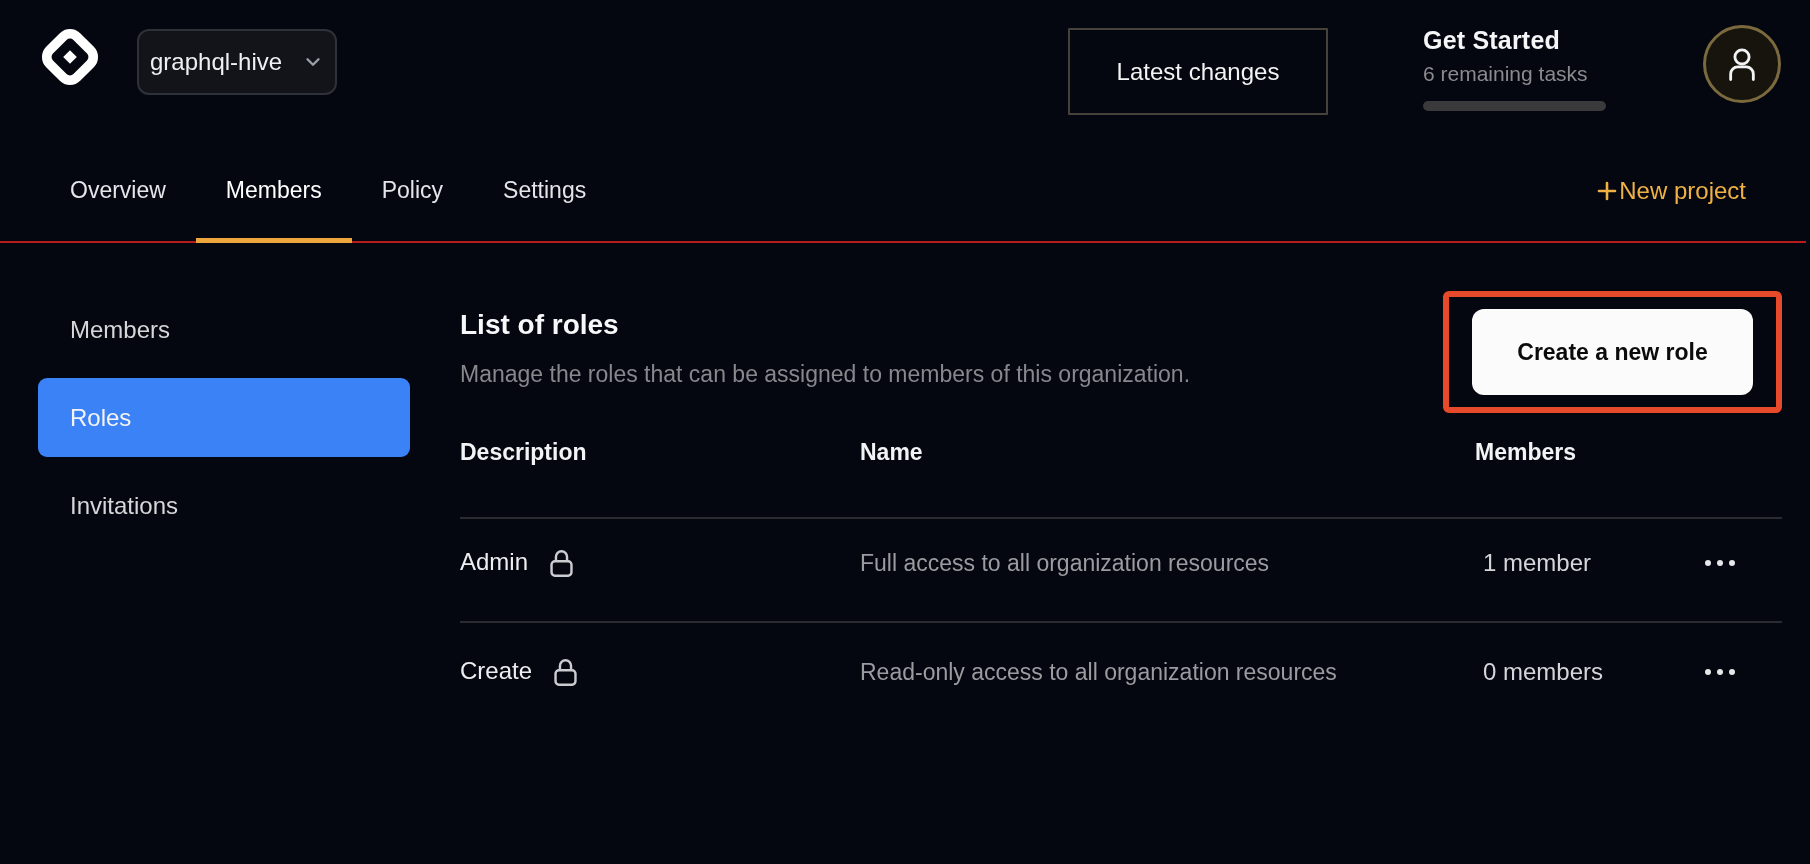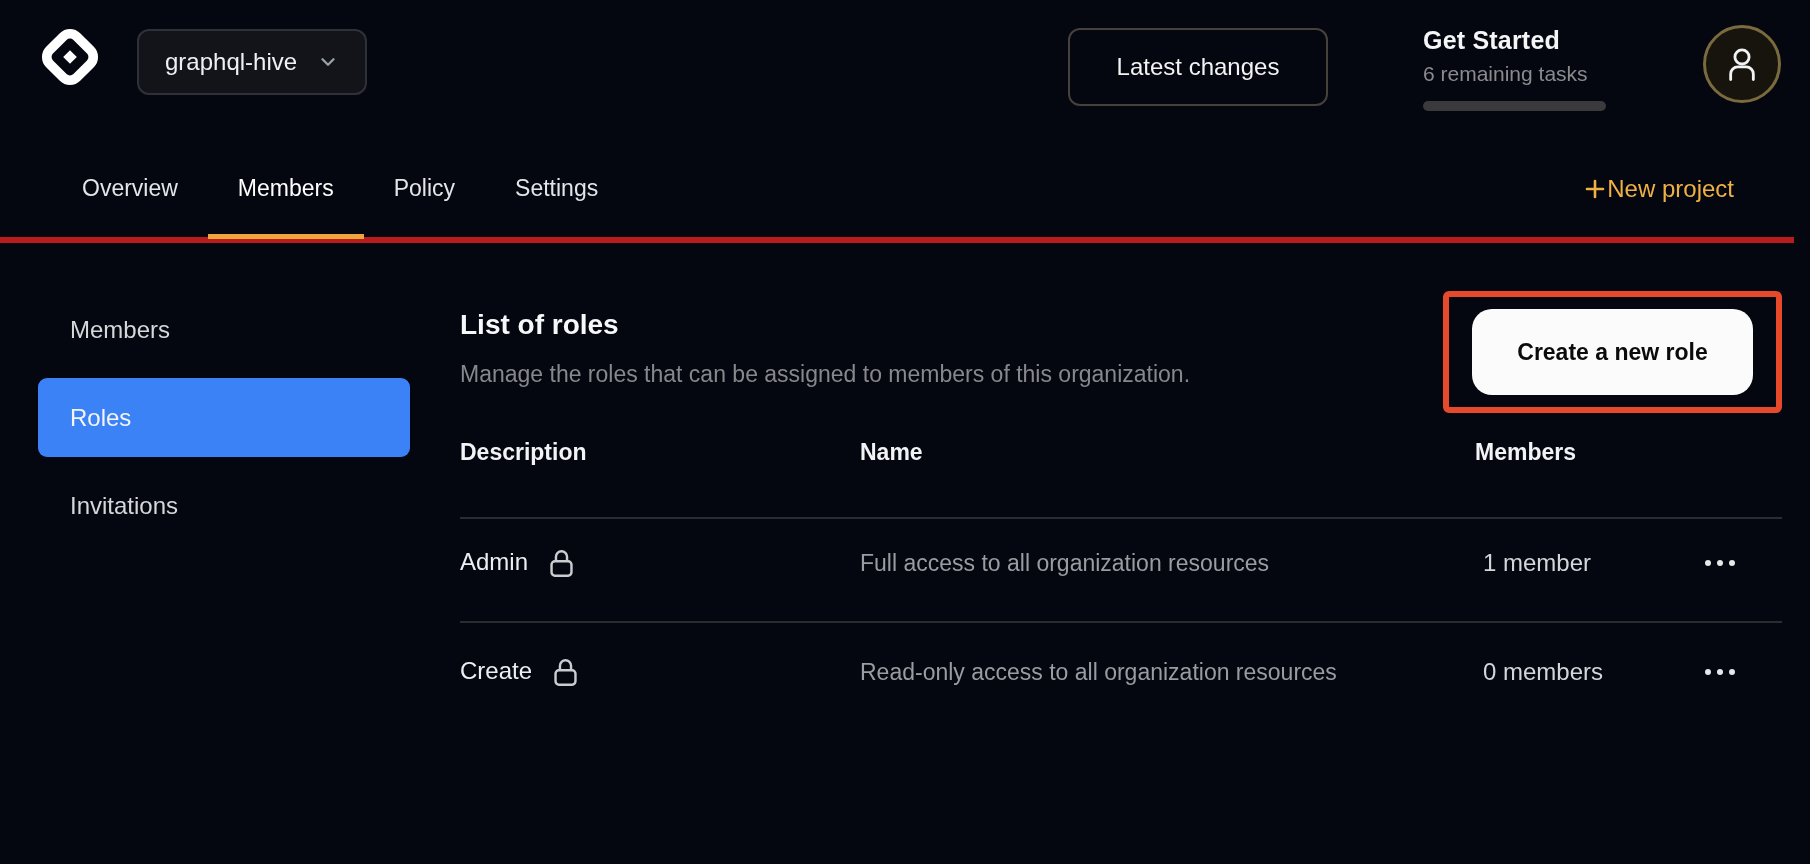--- a/index.html
+++ b/index.html
@@ -10,7 +10,7 @@
   
   .topbar { position:absolute; top:0; left:0; right:0; height:140px; }
   .logo { position:absolute; left:37px; top:24px; width:66px; height:66px; }
-  .org-btn { position:absolute; left:137px; top:29px; height:66px; padding:0 26px;
+  .org-btn { position:absolute; left:137px; top:29px; height:66px; padding:0 11px;
     display:flex; align-items:center; gap:20px; background:#13141a; border:2px solid #2f3138;
     border-radius:12px; color:#eef0f3; font-size:24px; cursor:pointer;justify-content:flex-end; }
   .chev { width:22px; height:22px; stroke:#9aa0a8; stroke-width:2.6; fill:none;

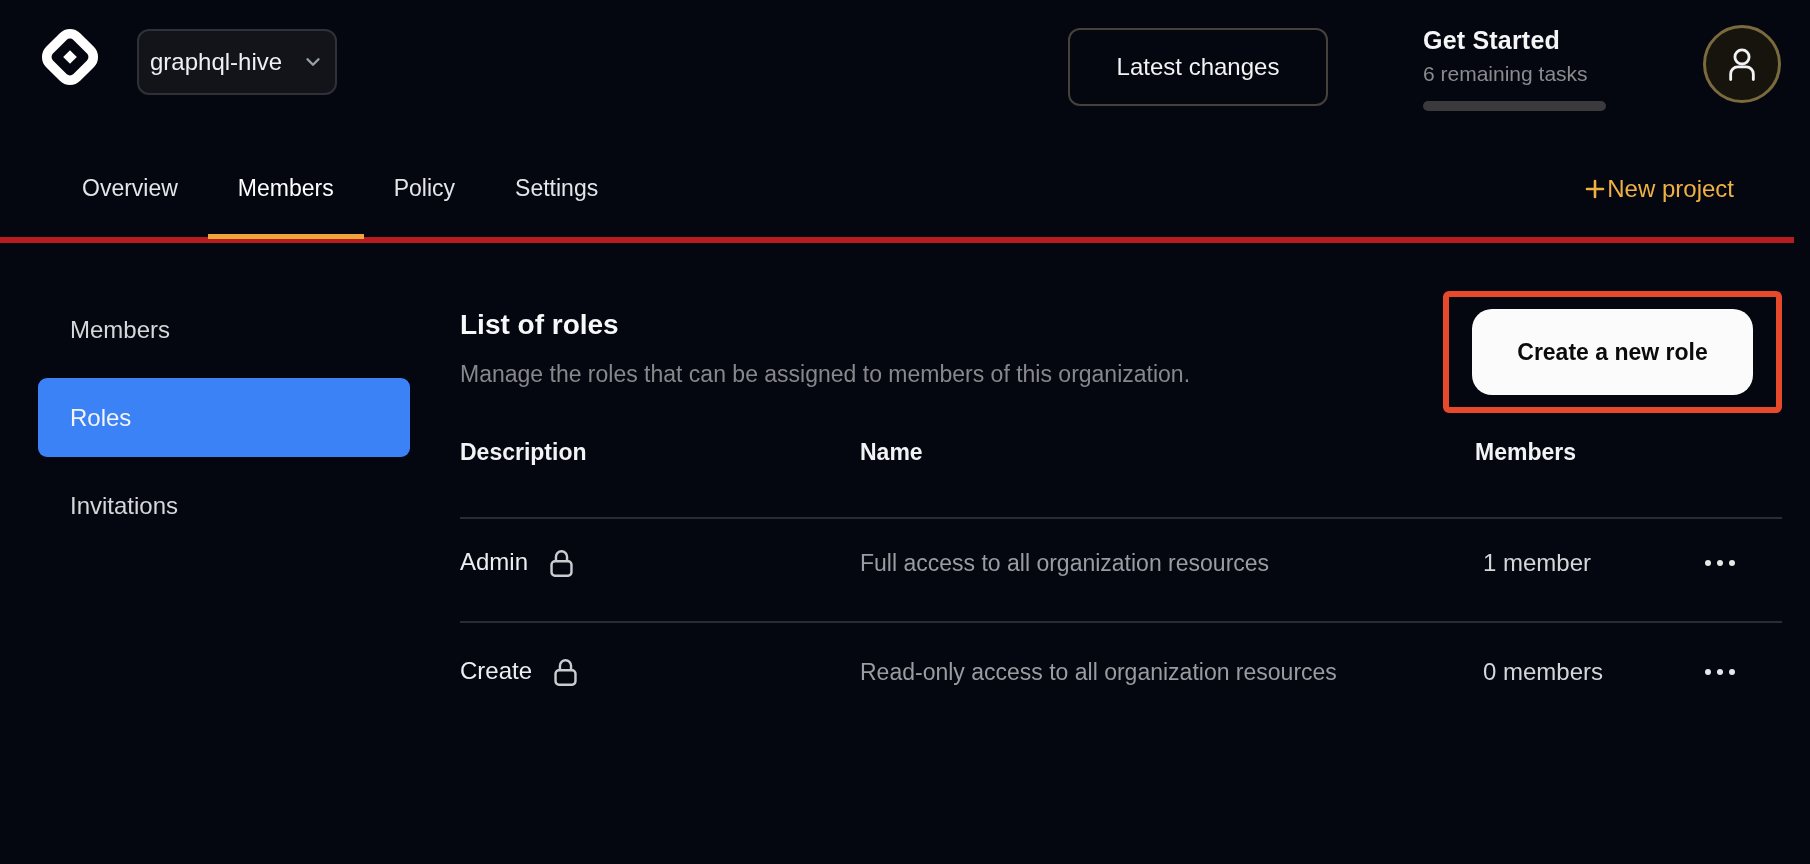--- a/index.html
+++ b/index.html
@@ -15,8 +15,8 @@
     border-radius:12px; color:#eef0f3; font-size:24px; cursor:pointer;justify-content:flex-end; }
   .chev { width:22px; height:22px; stroke:#9aa0a8; stroke-width:2.6; fill:none;
     stroke-linecap:round; stroke-linejoin:round; }
-  .latest-btn { position:absolute; left:1068px; top:28px; width:260px; height:78px;
-    background:transparent; border:2px solid #46413a; border-radius:12px; color:#f3f3f4;
+  .latest-btn { position:absolute; left:1068px; top:28px; width:260px; height:87px;
+    background:transparent; border:2px solid #46413a; border-radius:1px; color:#f3f3f4;
     font-size:24px; font-family:inherit; cursor:pointer; }
   .getstarted { position:absolute; left:1423px; top:26px; width:183px; }
   .gs-title { font-size:25px; font-weight:700; color:#f4f5f6; letter-spacing:.2px; }

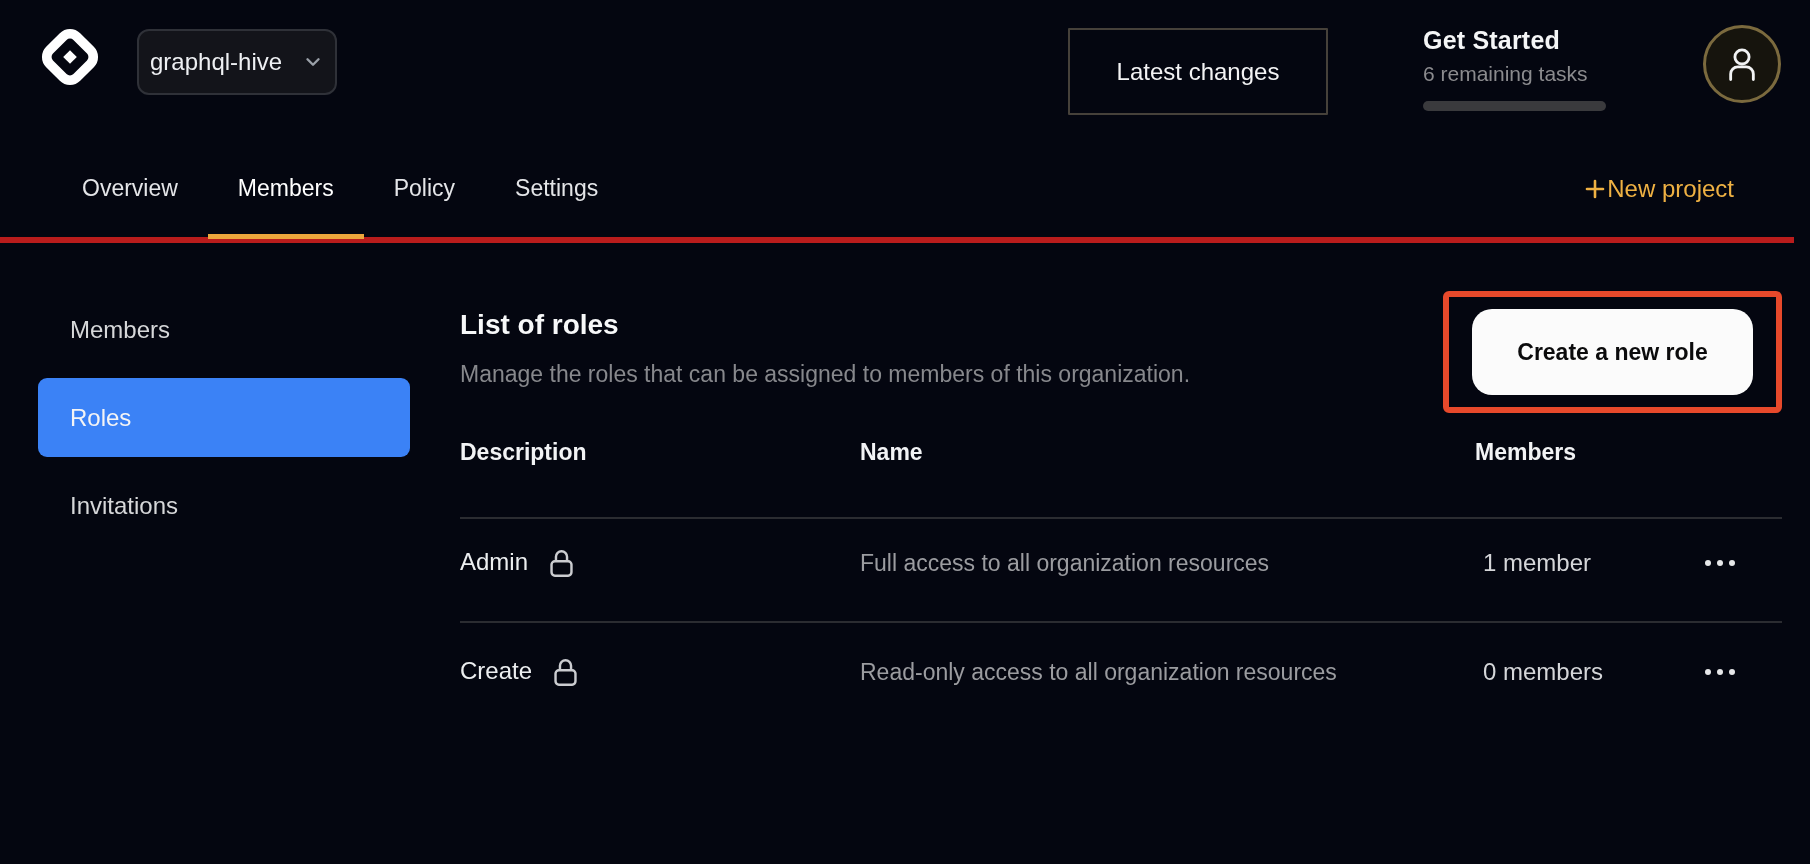--- a/index.html
+++ b/index.html
@@ -28,8 +28,8 @@
     justify-content:center; cursor:pointer; }
 
   
-  .tabbar { position:absolute; top:140px; left:0; right:16px; height:103px;
-    border-bottom:6px solid #b91c1c; display:flex; align-items:stretch;padding-left:12px; }
+  .tabbar { position:absolute; top:140px; left:0; right:4px; height:103px;
+    border-bottom:2px solid #b91c1c; display:flex; align-items:stretch; }
   .tabs { display:flex; margin-left:40px; }
   .tab { display:flex; align-items:center; padding:0 30px; font-size:23px; color:#e4e5e8;
     position:relative; cursor:pointer; }

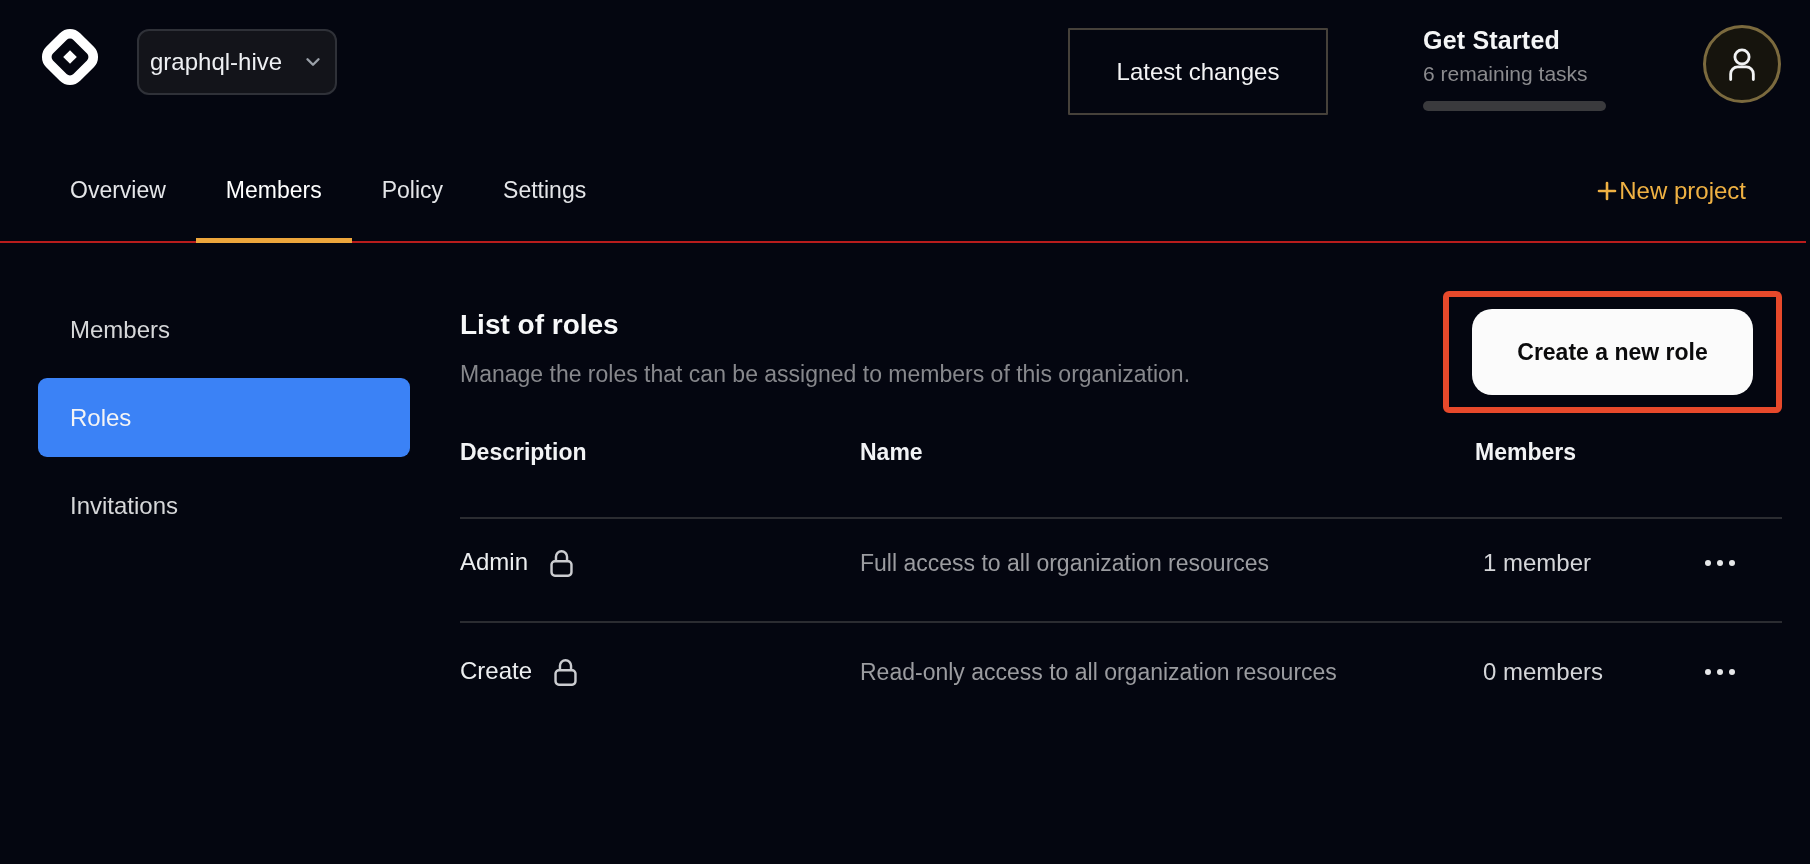--- a/index.html
+++ b/index.html
@@ -56,7 +56,7 @@
   .annotation { position:absolute; top:46px; right:0; border:6px solid #e7492b; border-radius:6px;
     padding:12px 23px; }
   .create-btn { height:86px; width:281px; background:#fbfbfb; color:#0b0b0c; border:none;
-    border-radius:20px; font-size:23px; font-weight:700; font-family:inherit; cursor:pointer; }
+    border-radius:12px; font-size:23px; font-weight:700; font-family:inherit; cursor:pointer; }
 
   
   .table { margin-top:34px; }

